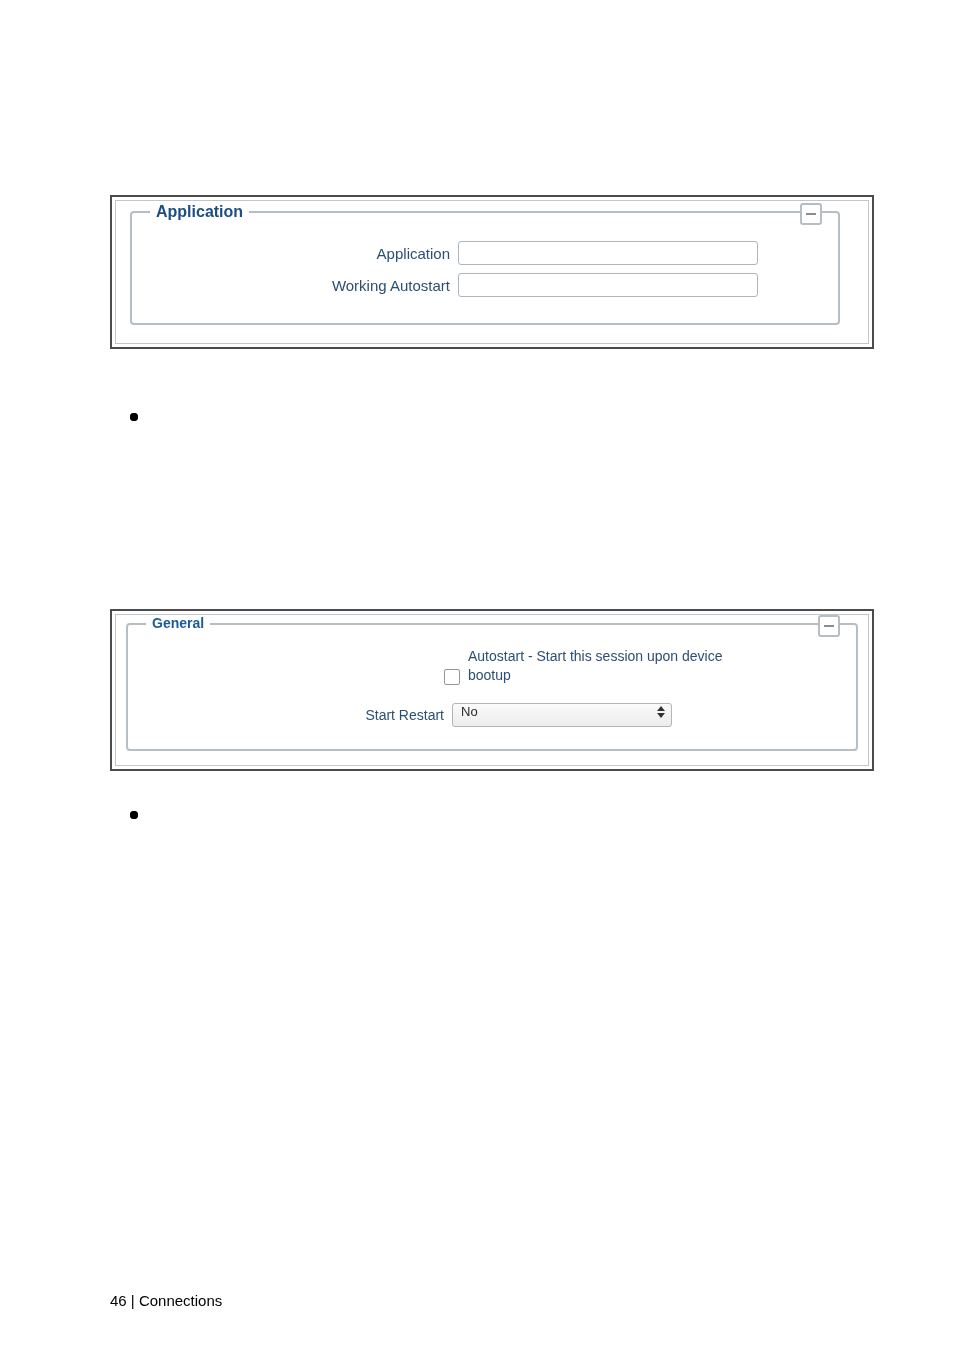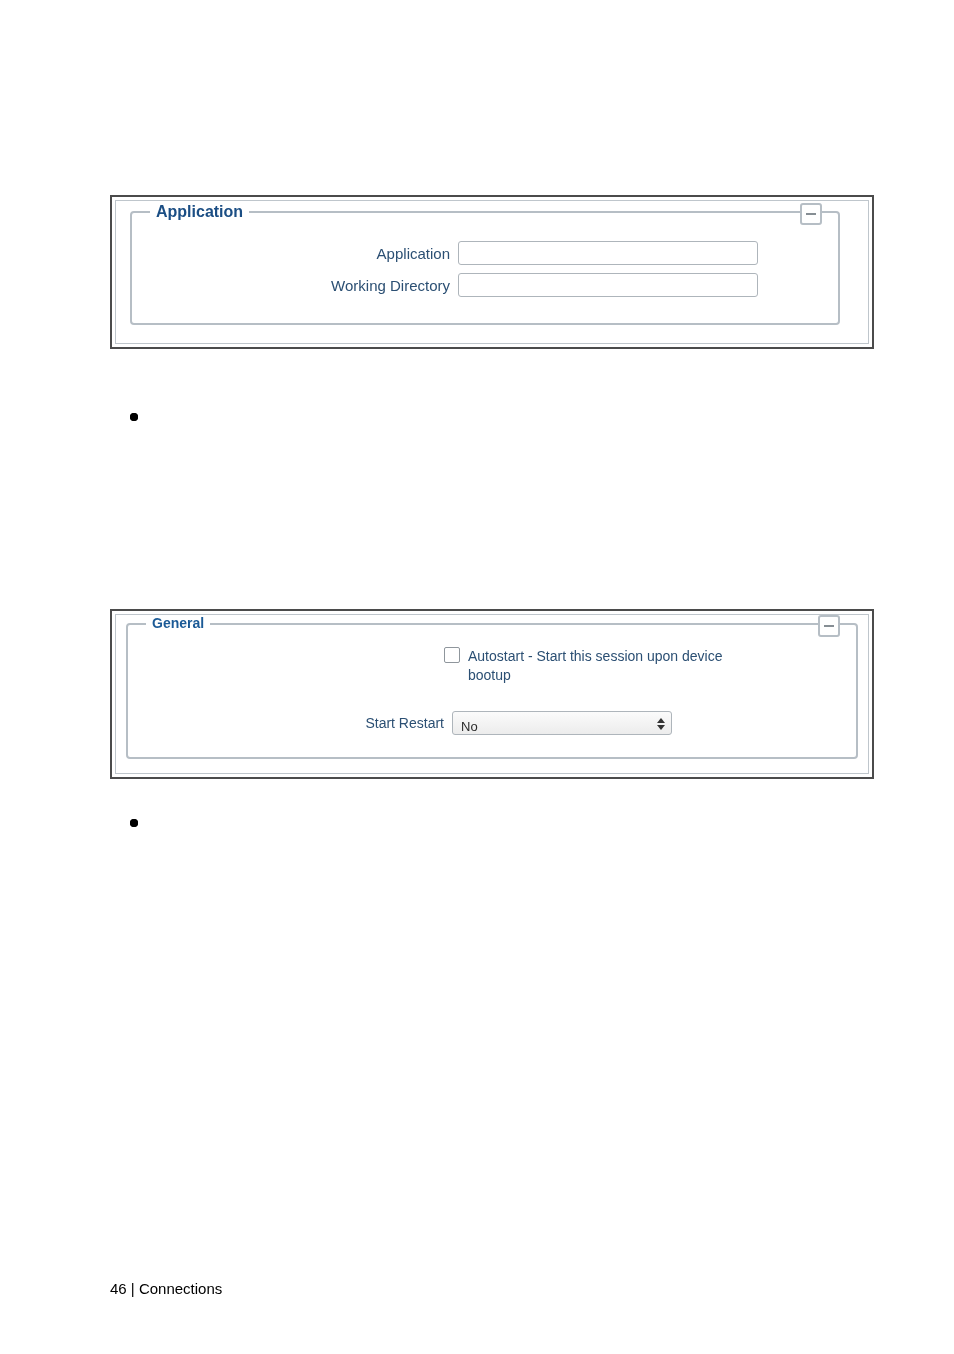--- a/index.html
+++ b/index.html
@@ -176,7 +176,7 @@
           <div class="text-input"></div>
         </div>
         <div class="form-row">
-          <div class="form-label">Working Directory</div>
+          <div class="form-label">Working Autostart</div>
           <div class="text-input"></div>
         </div>
       </div>

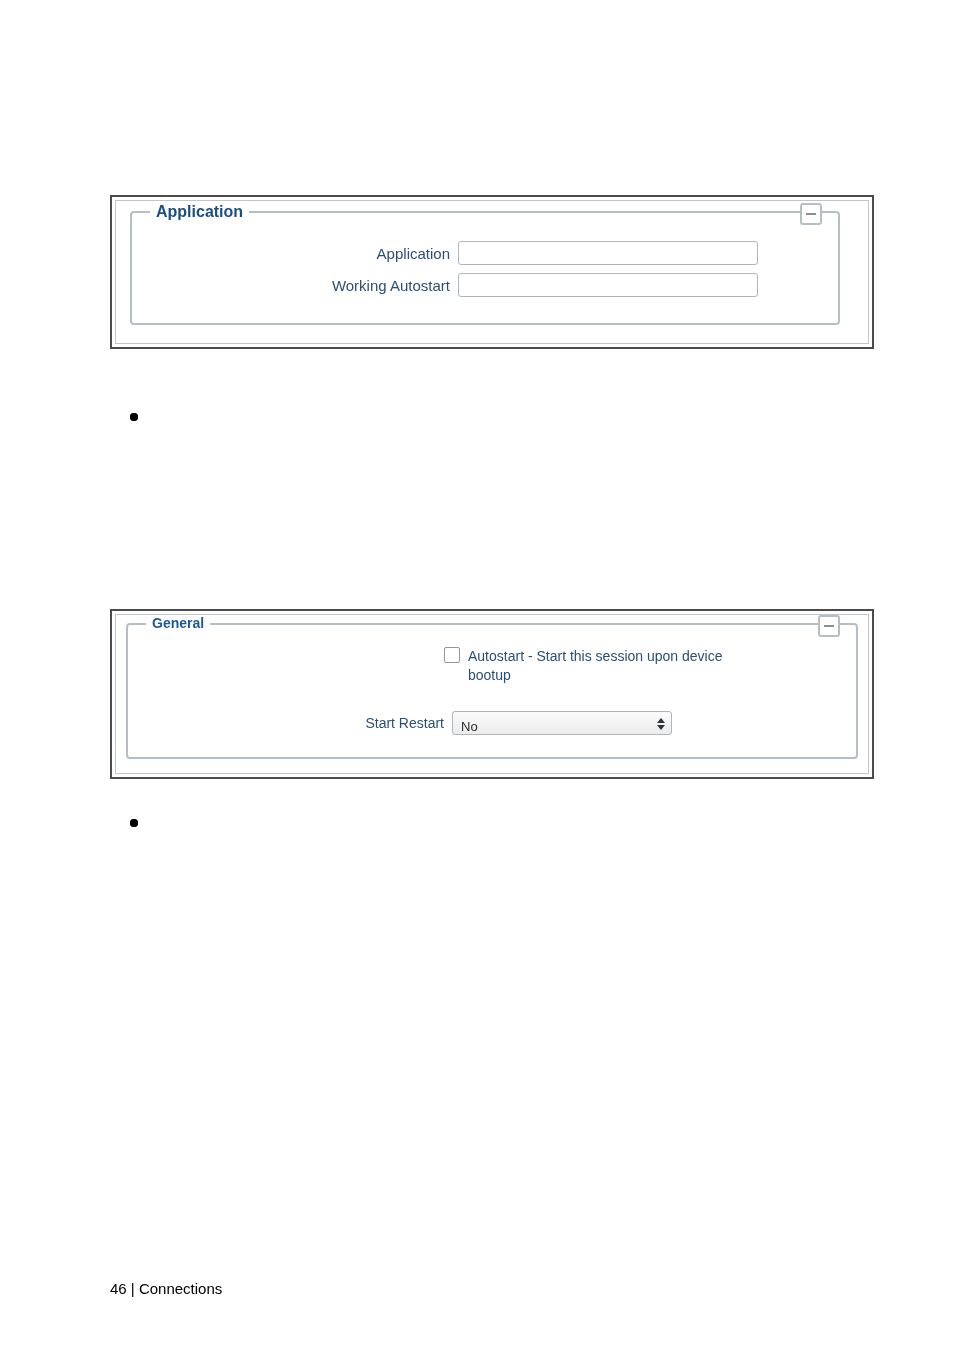--- a/index.html
+++ b/index.html
@@ -95,8 +95,8 @@
 }
 .chk-row {
   display: flex;
-  align-items: flex-start;
-  margin: 6px 0 26px 0;
+  align-items: flex-end;
+  margin: 6px 0 18px 0;
 }
 .chk-label {
   margin-left: 8px;

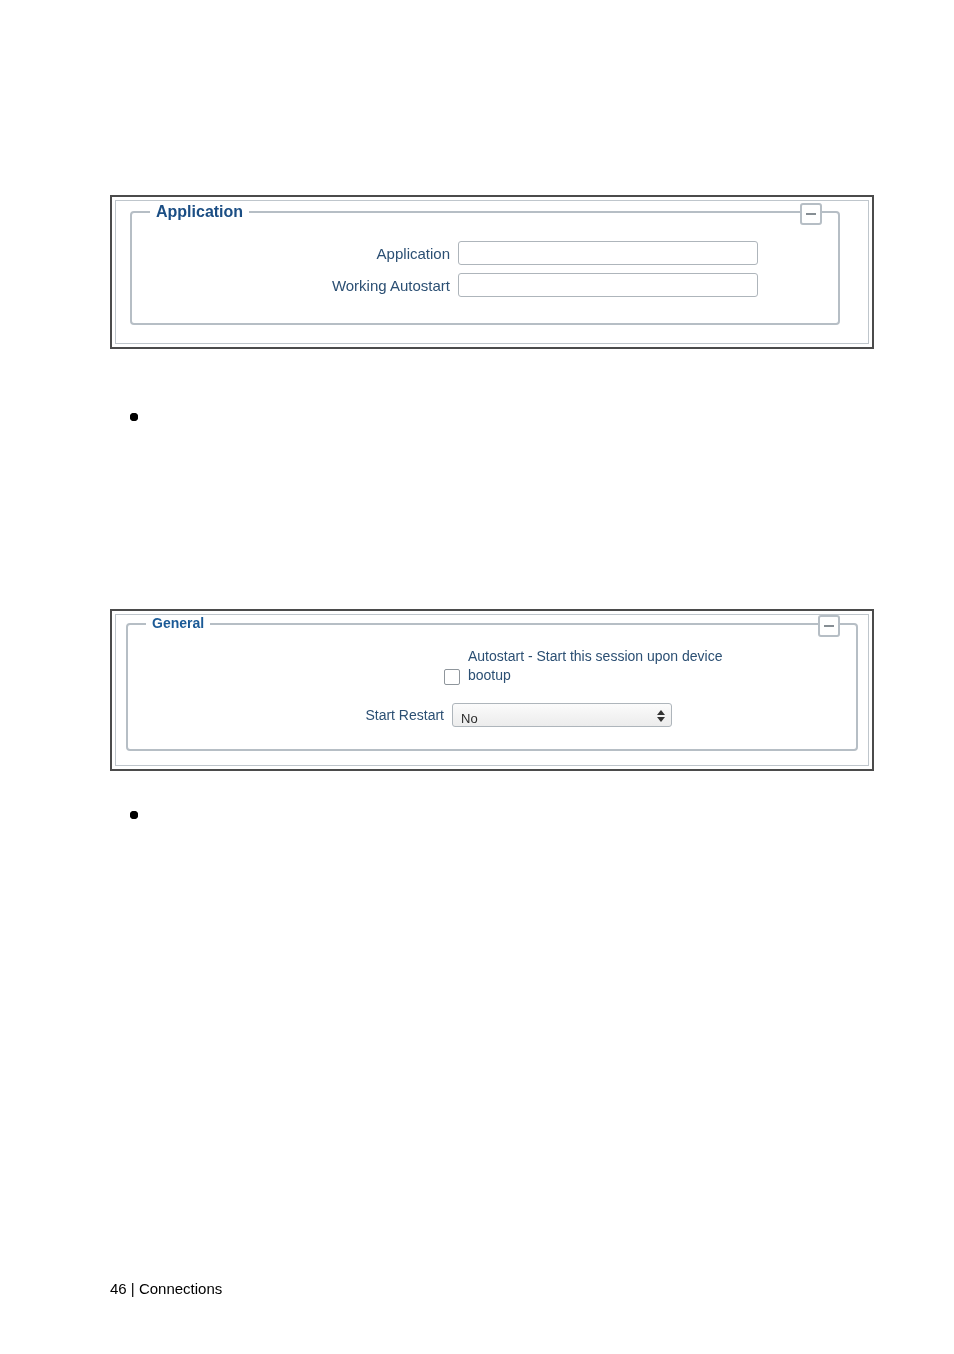--- a/index.html
+++ b/index.html
@@ -113,7 +113,7 @@
   border-radius: 3px;
   background: linear-gradient(#fbfbfb, #ececec);
   display: flex;
-  align-items: flex-end;
+  align-items: flex-start;
   justify-content: space-between;
   box-sizing: border-box;
 }

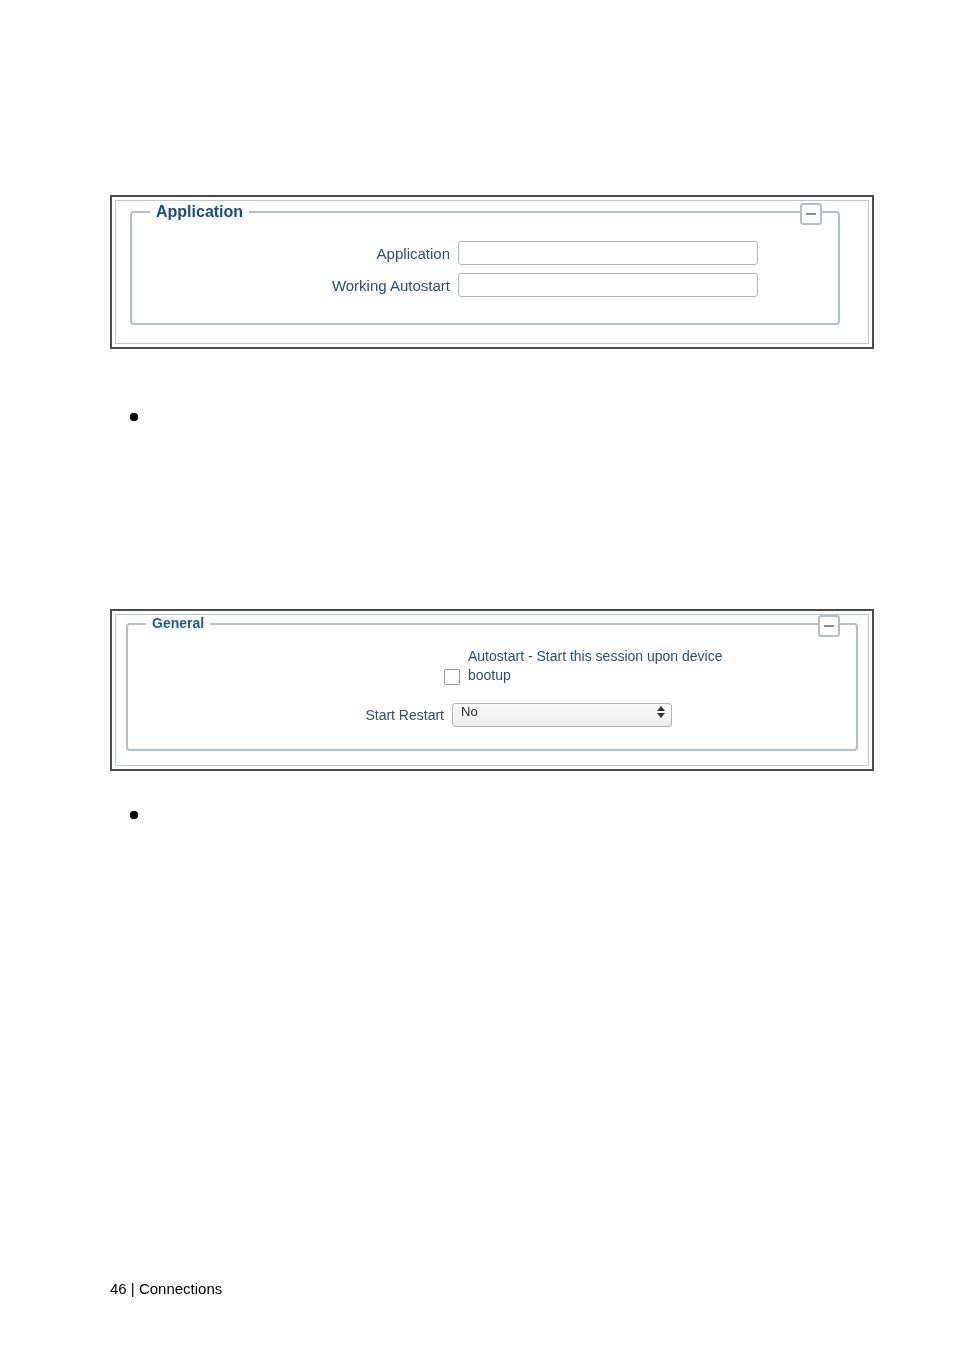--- a/index.html
+++ b/index.html
@@ -153,7 +153,7 @@
 .footer {
   position: absolute;
   left: 110px;
-  bottom: 57px;
+  bottom: 45px;
   font-size: 15px;
   color: #000;
 }

